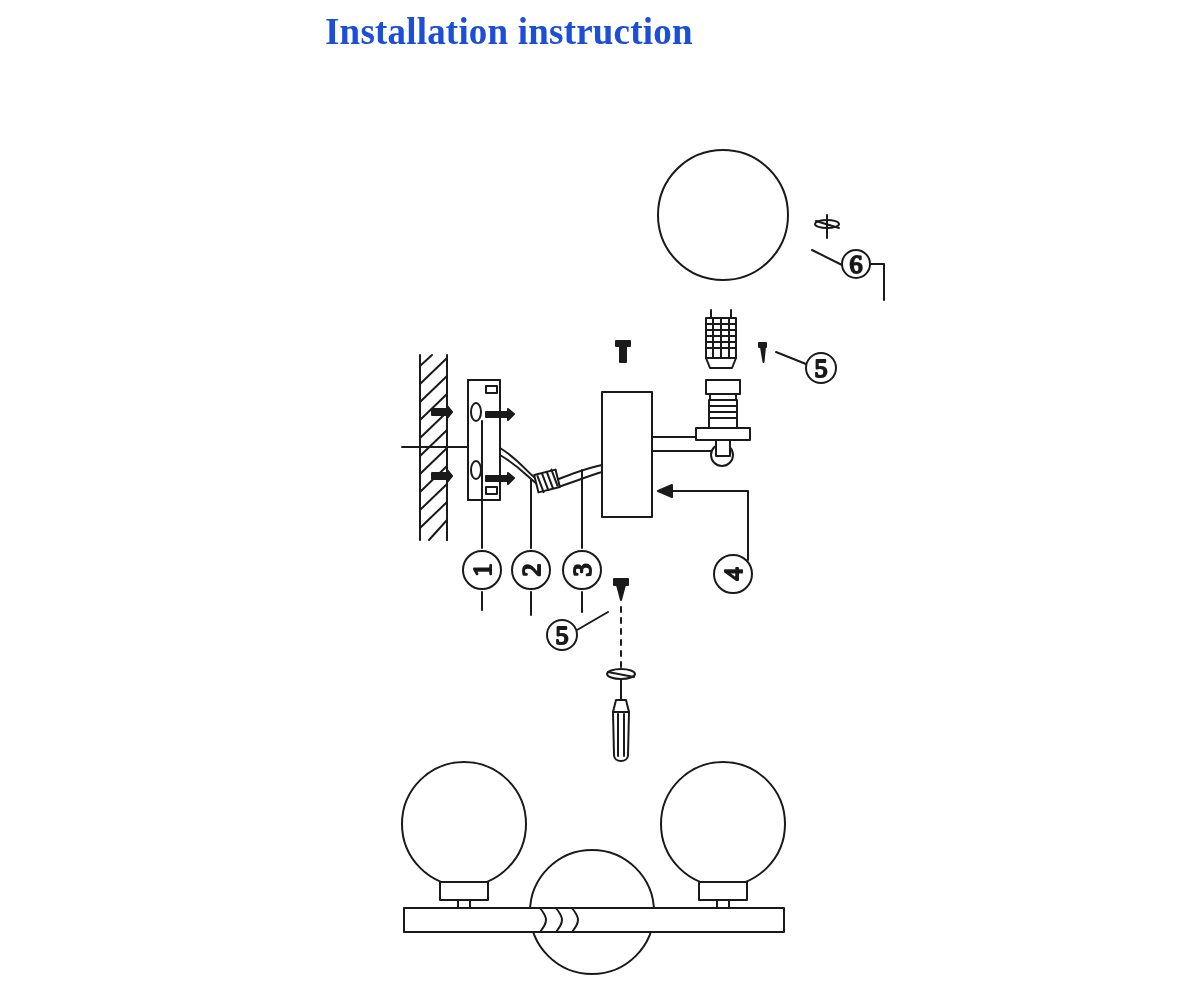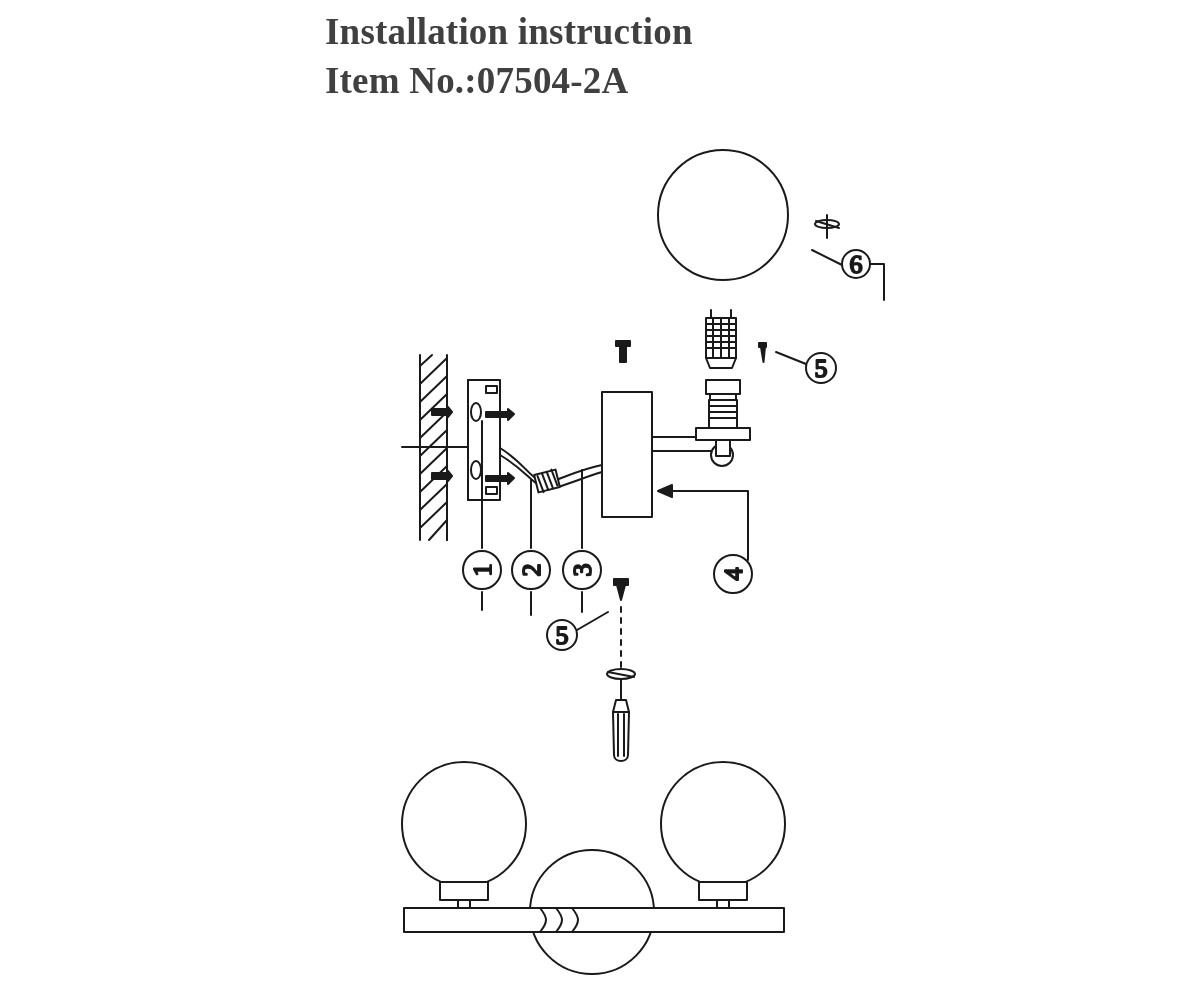--- a/index.html
+++ b/index.html
@@ -29,7 +29,7 @@
     font-weight: 700;
     line-height: 1.32;
     letter-spacing: 0.2px;
-    color: #404040;
+    color: #1d4ed8;
     white-space: nowrap;
   }
   .title-line { display: block; }

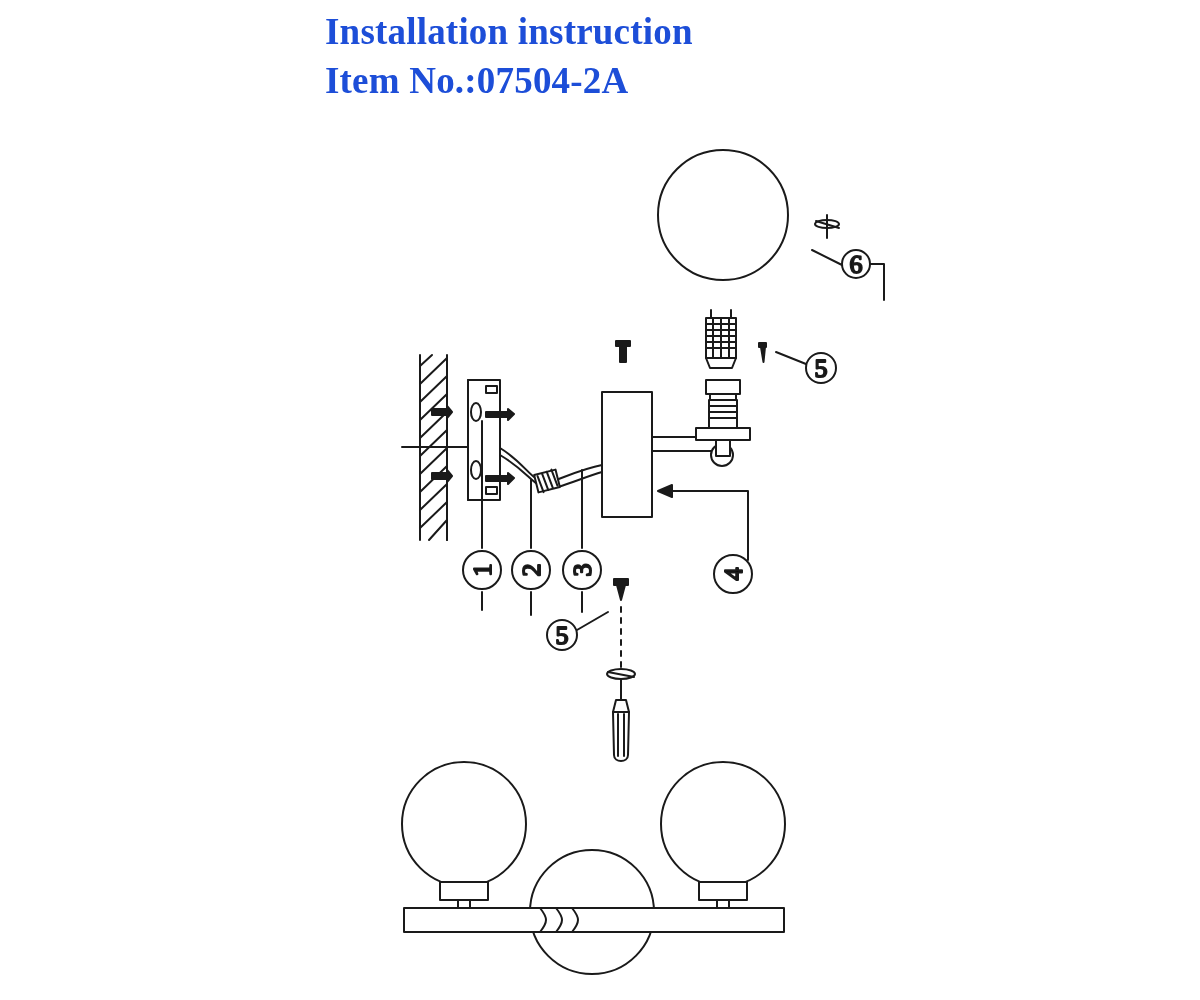--- a/index.html
+++ b/index.html
@@ -53,7 +53,6 @@
 
   <div class="title-block">
     <span class="title-line">Installation instruction</span>
-    <span class="title-line">Item No.:07504-2A</span>
   </div>
 
   <svg class="diagram" viewBox="0 0 1200 1000">

